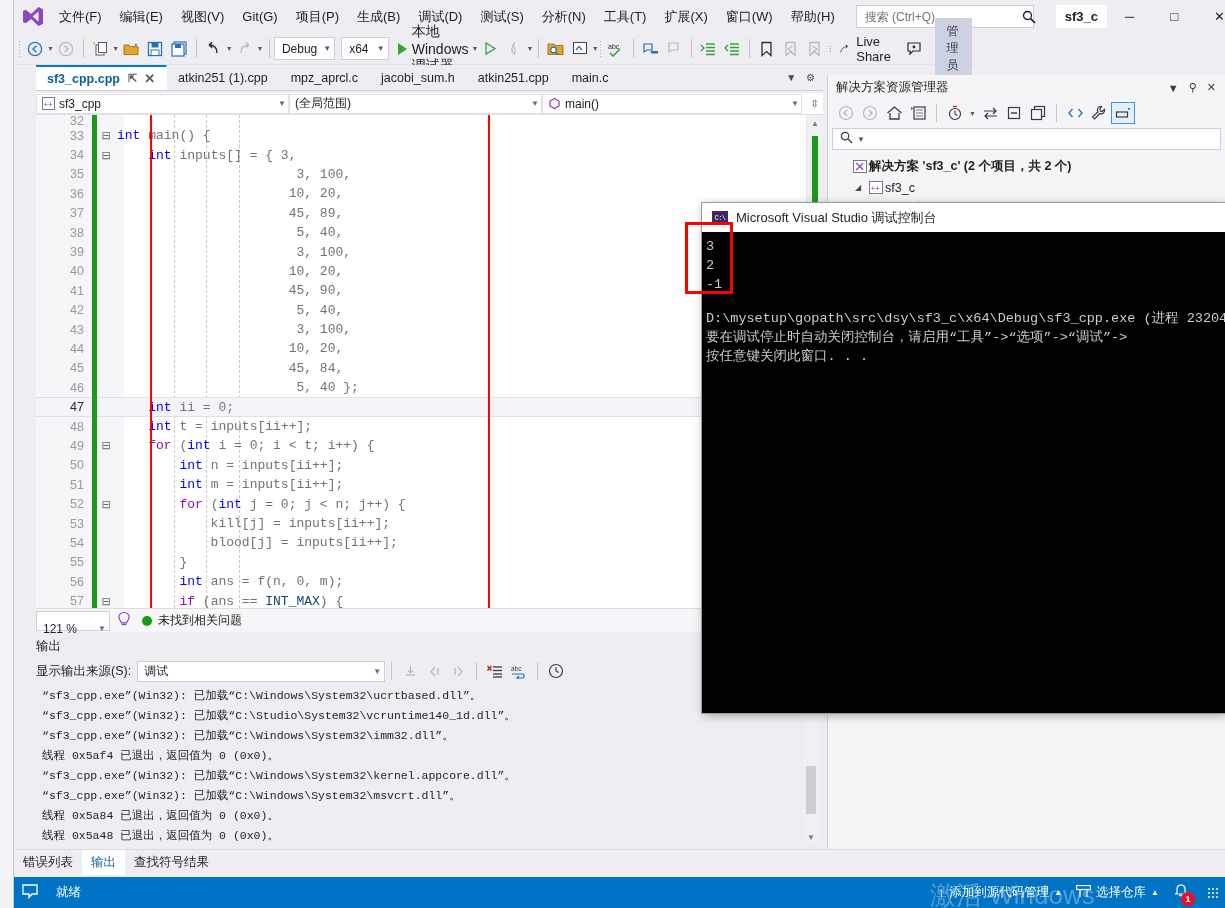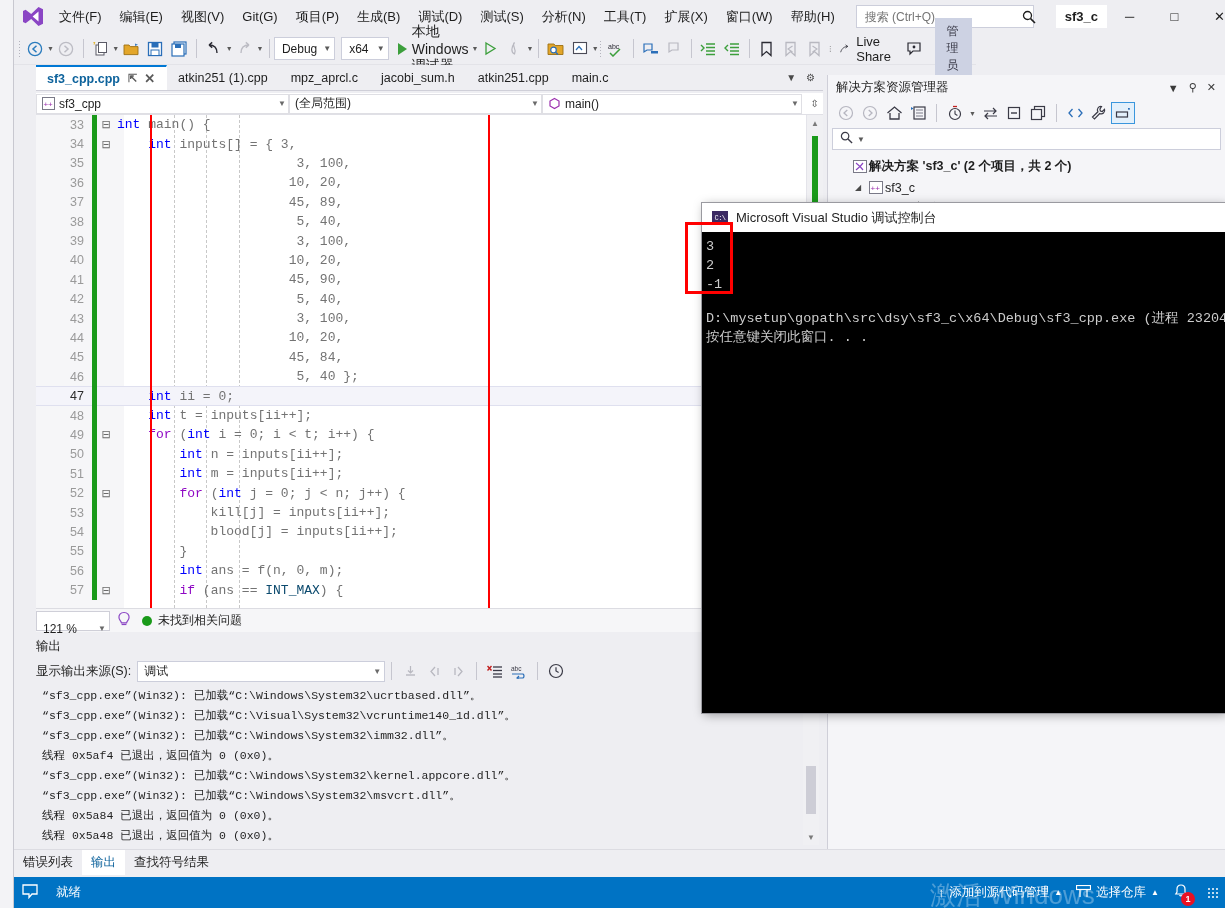--- a/index.html
+++ b/index.html
@@ -605,6 +605,7 @@
     <div class="iguide" style="left:203px"></div>
 
     <div class="code-rows" id="code-rows">
+        <div class="crow" style="height: 11px;"><span class="lnum">32</span><span class="chgbar" style="height: 11px;"></span><span class="fold"></span><span class="ctext"></span></div>
         <div class="crow"><span class="lnum">33</span><span class="chgbar"></span><span class="fold">⊟</span><span class="ctext"><span class="kw">int</span><span class="id"> main() {</span></span></div>
         <div class="crow"><span class="lnum">34</span><span class="chgbar"></span><span class="fold">⊟</span><span class="ctext"><span class="id">    </span><span class="kw">int</span><span class="id"> inputs[] = { 3,</span></span></div>
         <div class="crow"><span class="lnum">35</span><span class="chgbar"></span><span class="fold"></span><span class="ctext"><span class="id">                       3, 100,</span></span></div>

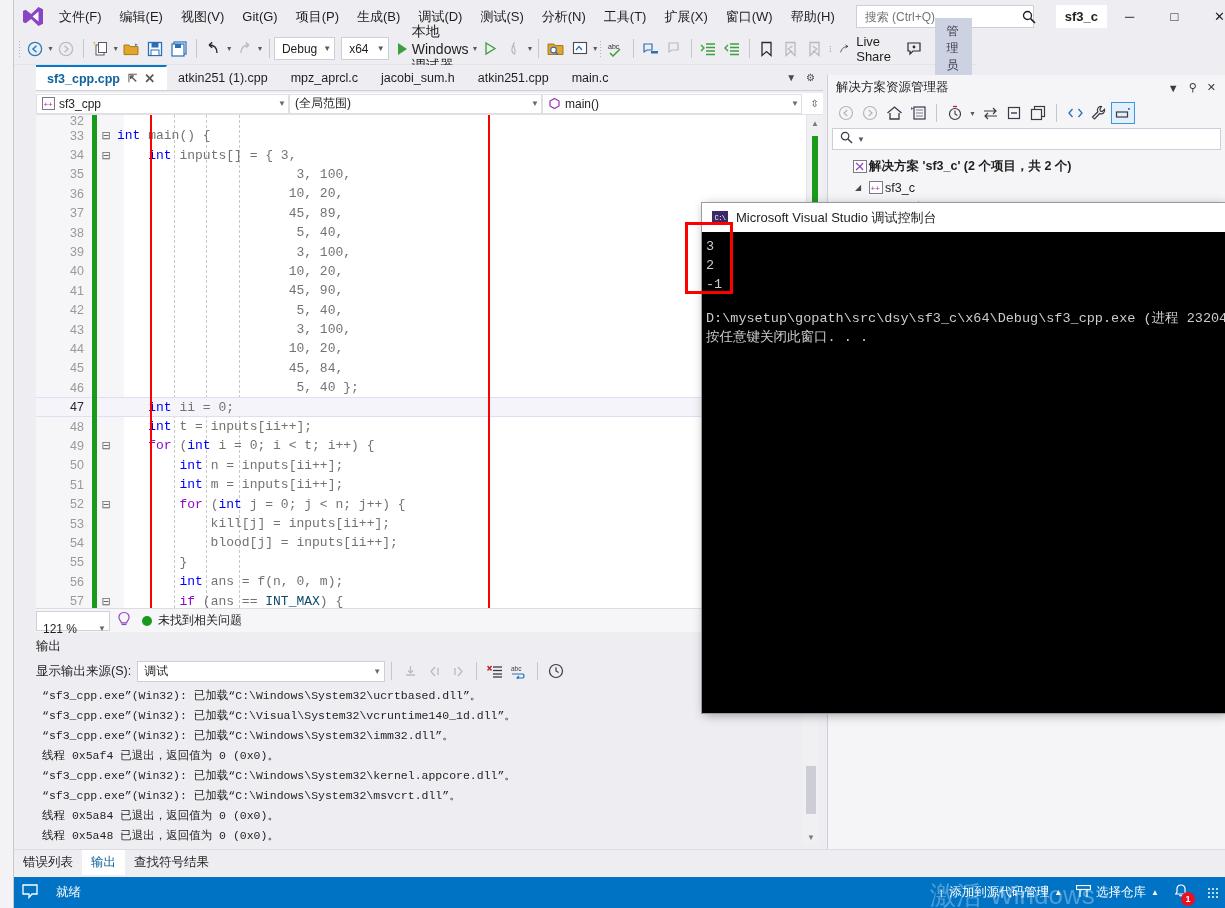--- a/index.html
+++ b/index.html
@@ -919,6 +919,7 @@
         <div class="cl">-1</div>
         <div class="gap"></div>
         <div class="cl">D:\mysetup\gopath\src\dsy\sf3_c\x64\Debug\sf3_cpp.exe (进程 23204</div>
+        <div class="cl">要在调试停止时自动关闭控制台，请启用“工具”-&gt;“选项”-&gt;“调试”-&gt;</div>
         <div class="cl">按任意键关闭此窗口. . .</div>
       </div>
   </div>

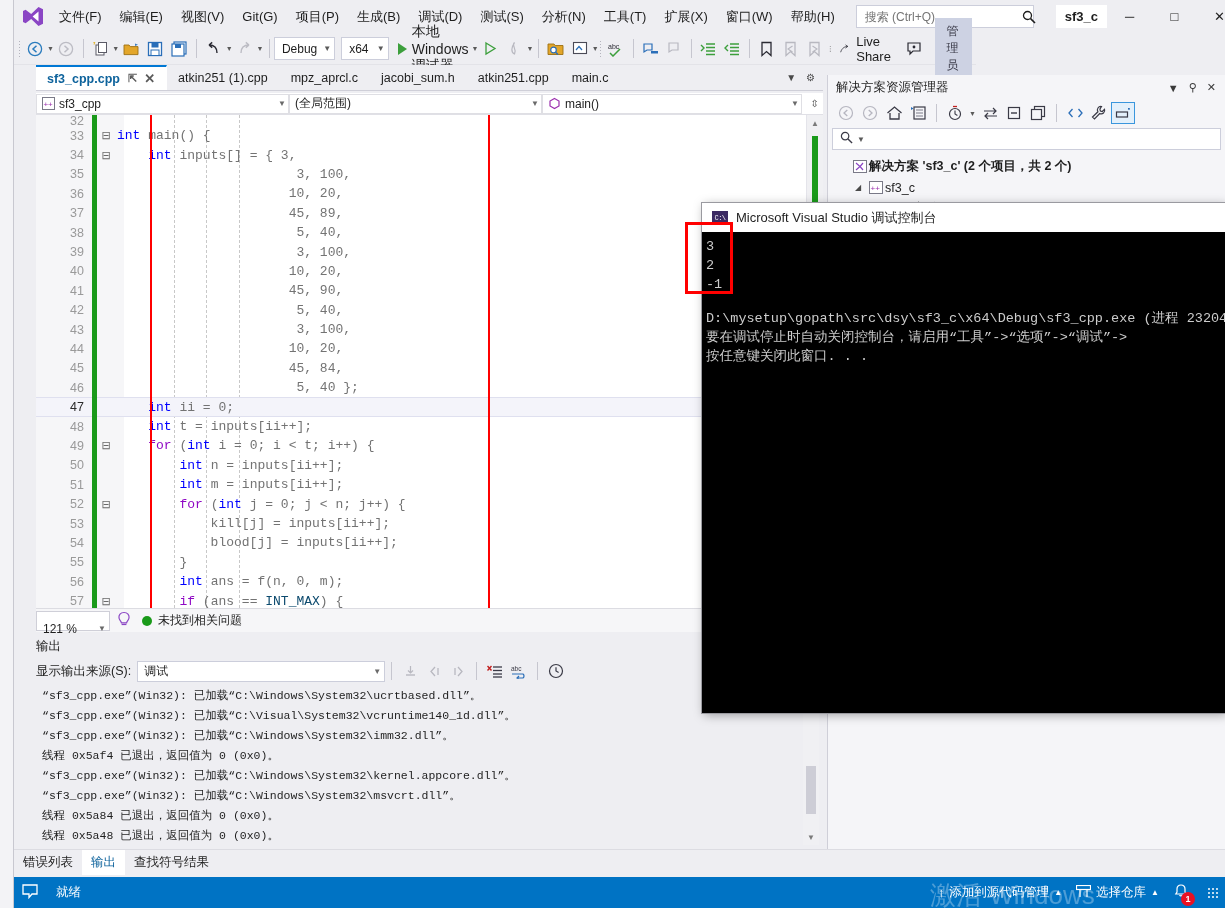--- a/index.html
+++ b/index.html
@@ -720,7 +720,7 @@
     </div>
     <div class="out-body" id="out-body">
         <div class="out-line">“sf3_cpp.exe”(Win32): 已加载“C:\Windows\System32\ucrtbased.dll”。</div>
-        <div class="out-line">“sf3_cpp.exe”(Win32): 已加载“C:\Visual\System32\vcruntime140_1d.dll”。</div>
+        <div class="out-line">“sf3_cpp.exe”(Win32): 已加载“C:\Studio\System32\vcruntime140_1d.dll”。</div>
         <div class="out-line">“sf3_cpp.exe”(Win32): 已加载“C:\Windows\System32\imm32.dll”。</div>
         <div class="out-line">线程 0x5af4 已退出，返回值为 0 (0x0)。</div>
         <div class="out-line">“sf3_cpp.exe”(Win32): 已加载“C:\Windows\System32\kernel.appcore.dll”。</div>

